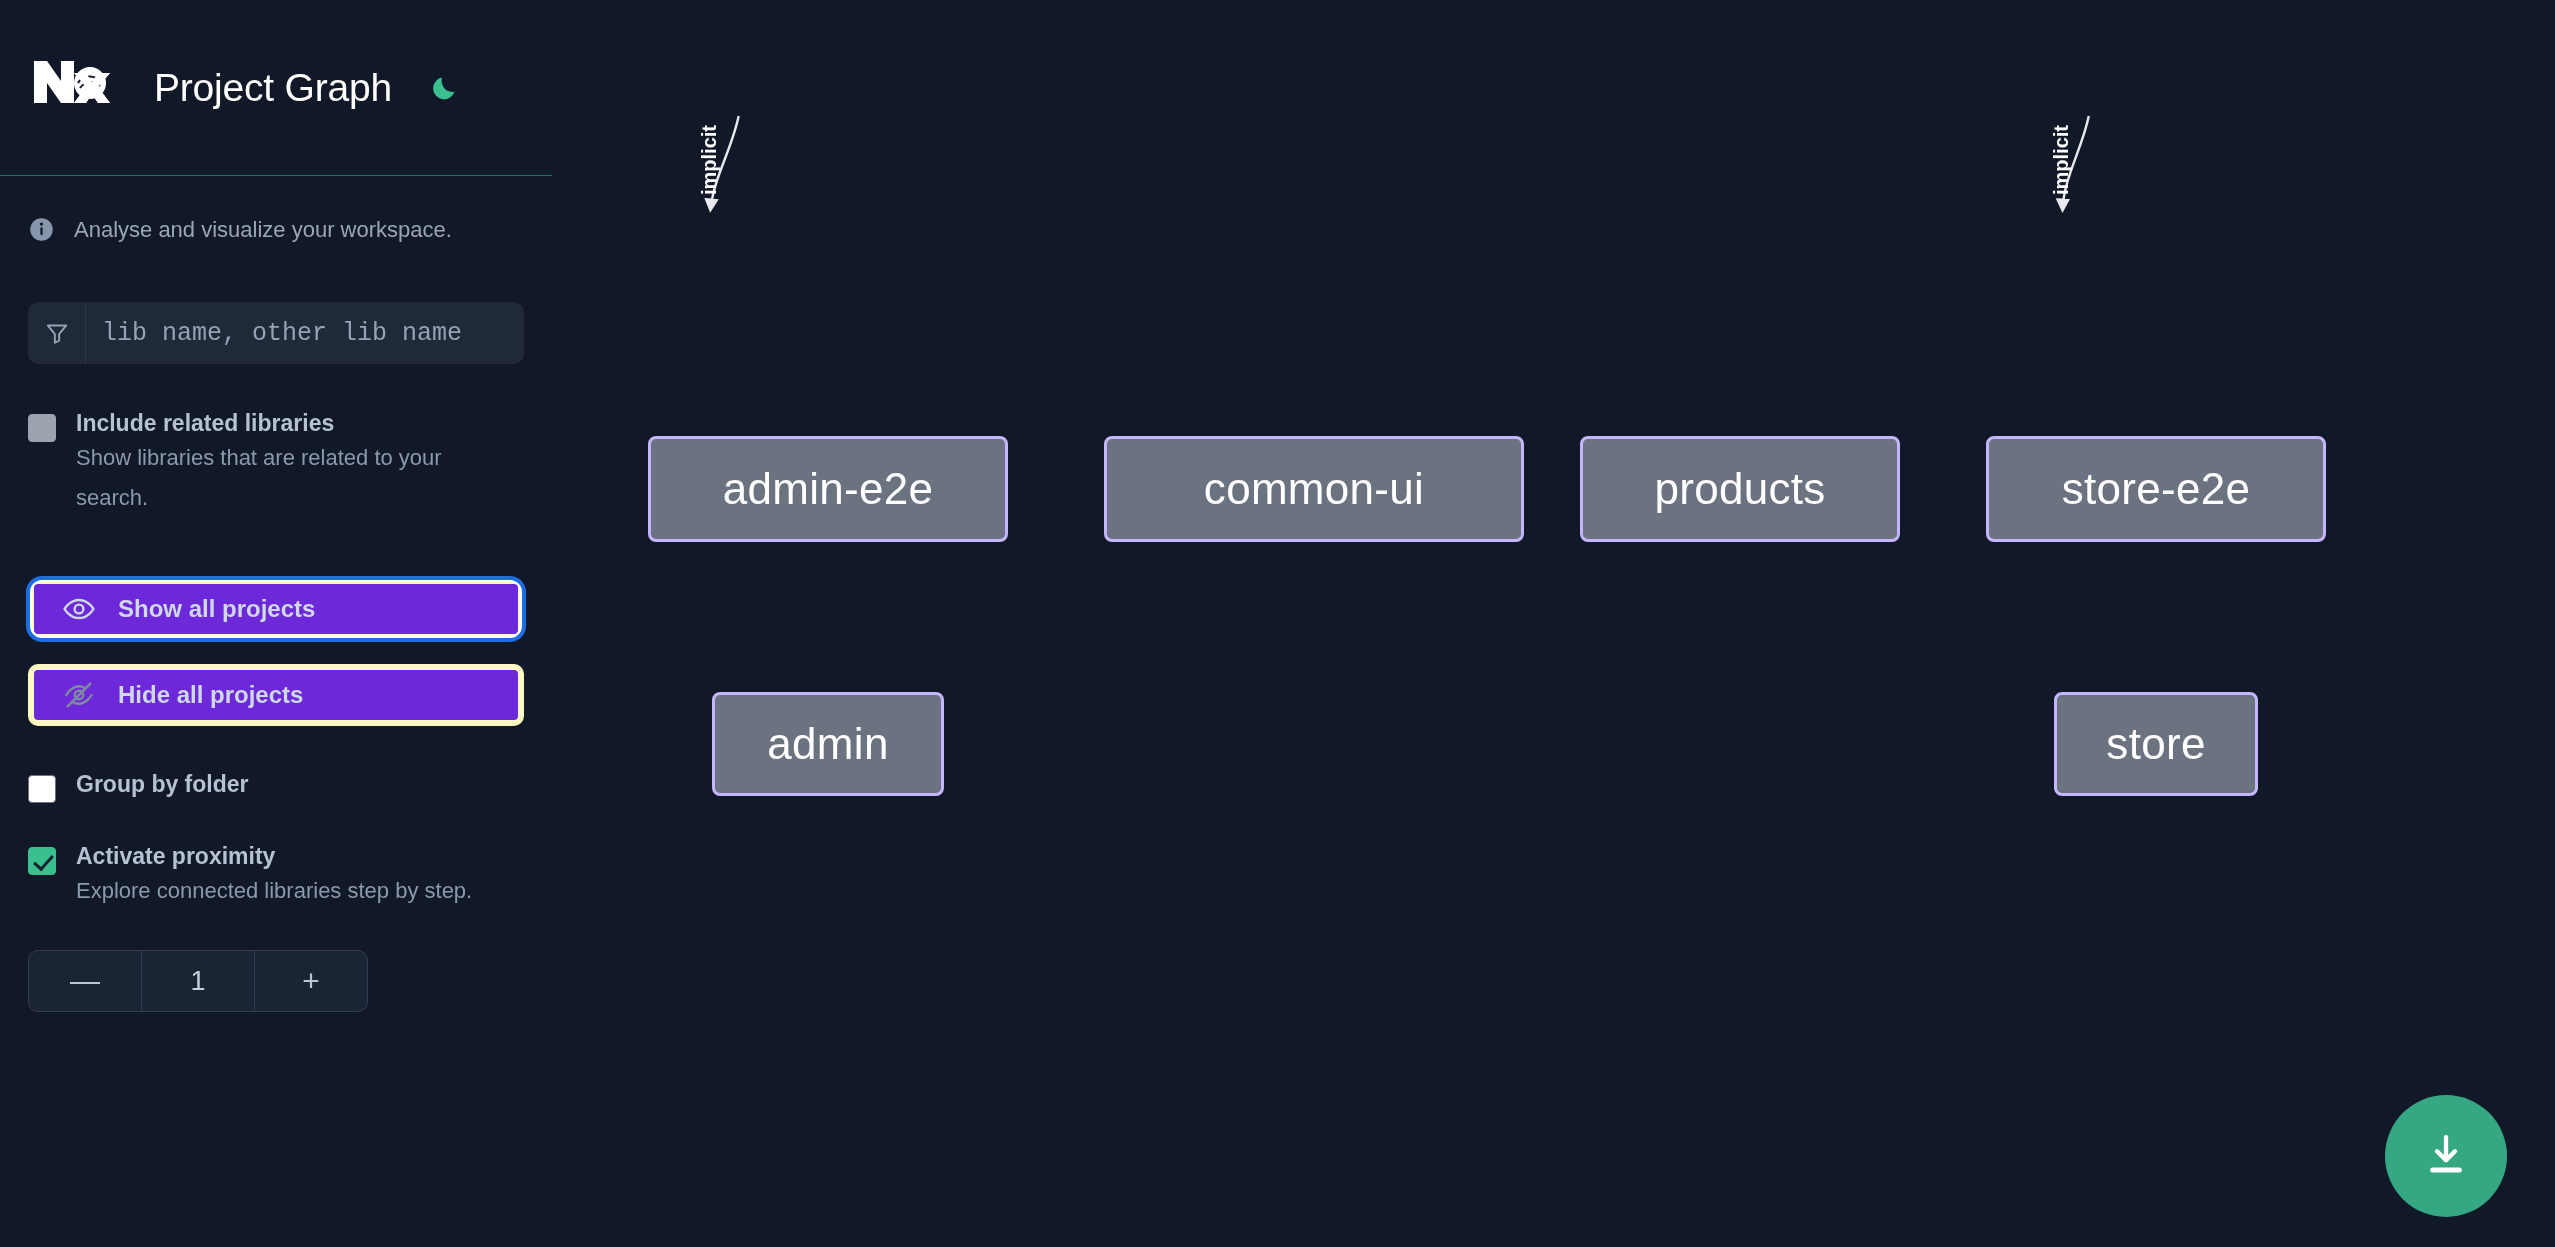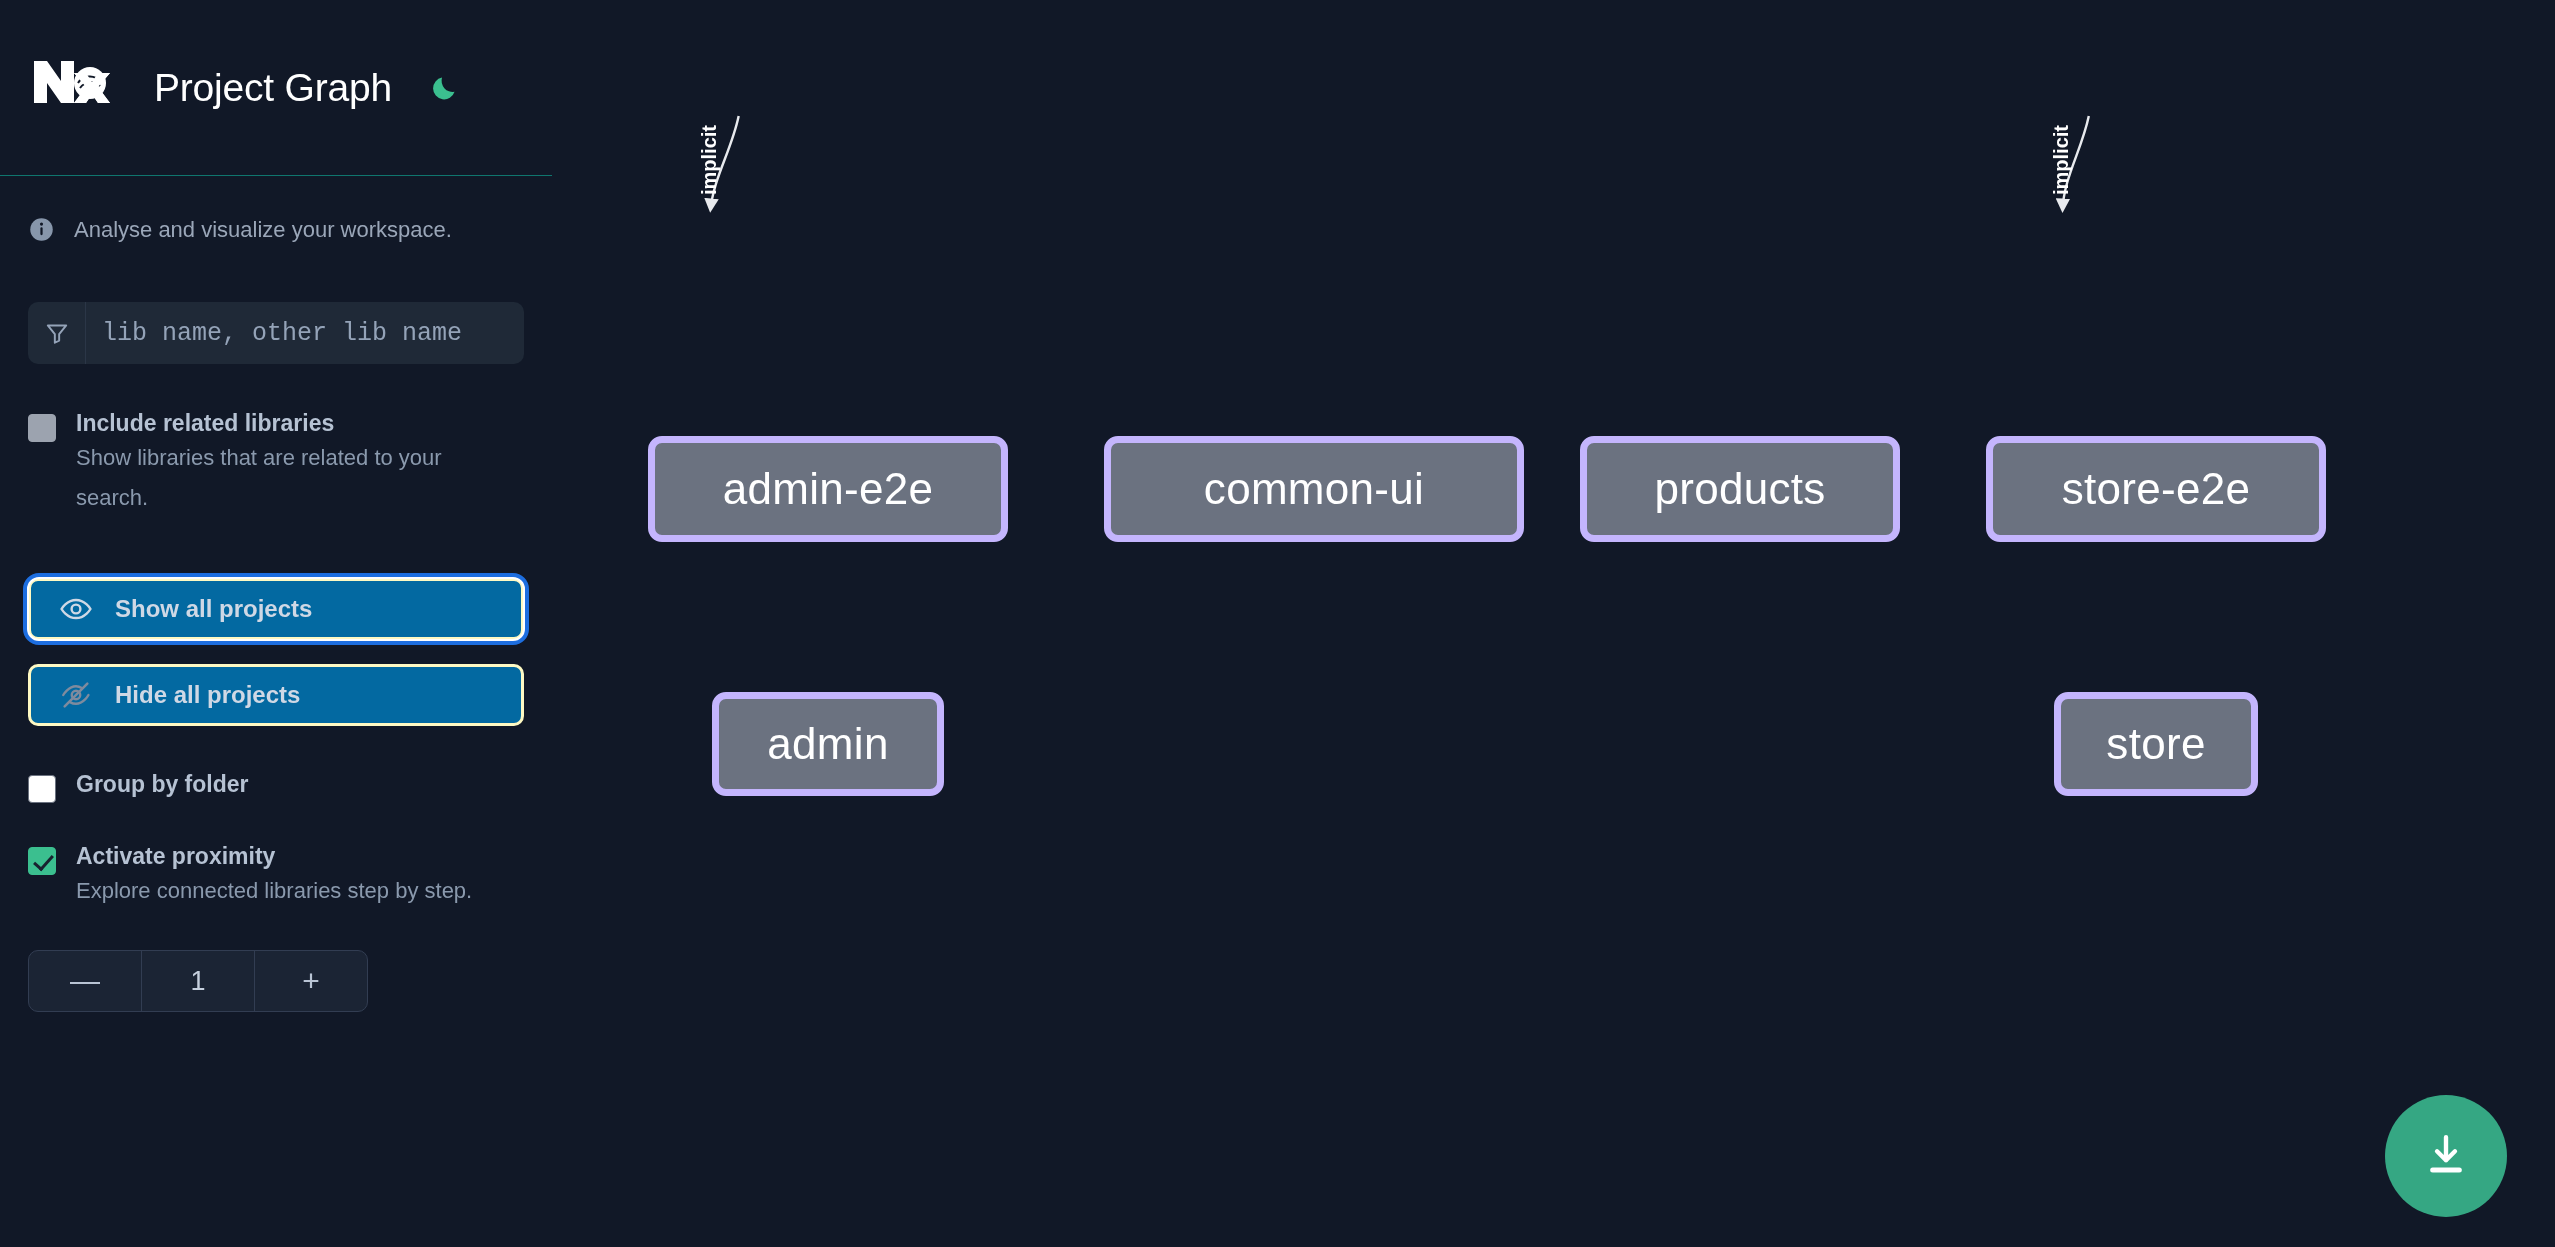--- a/index.html
+++ b/index.html
@@ -274,8 +274,8 @@
   .node {
     position: absolute;
     background: #6b7280;
-    border: 7px solid #c4b5fd;
-    border-radius: 14px;
+    border: 3px solid #c4b5fd;
+    border-radius: 8px;
     display: flex;
     align-items: center;
     justify-content: center;

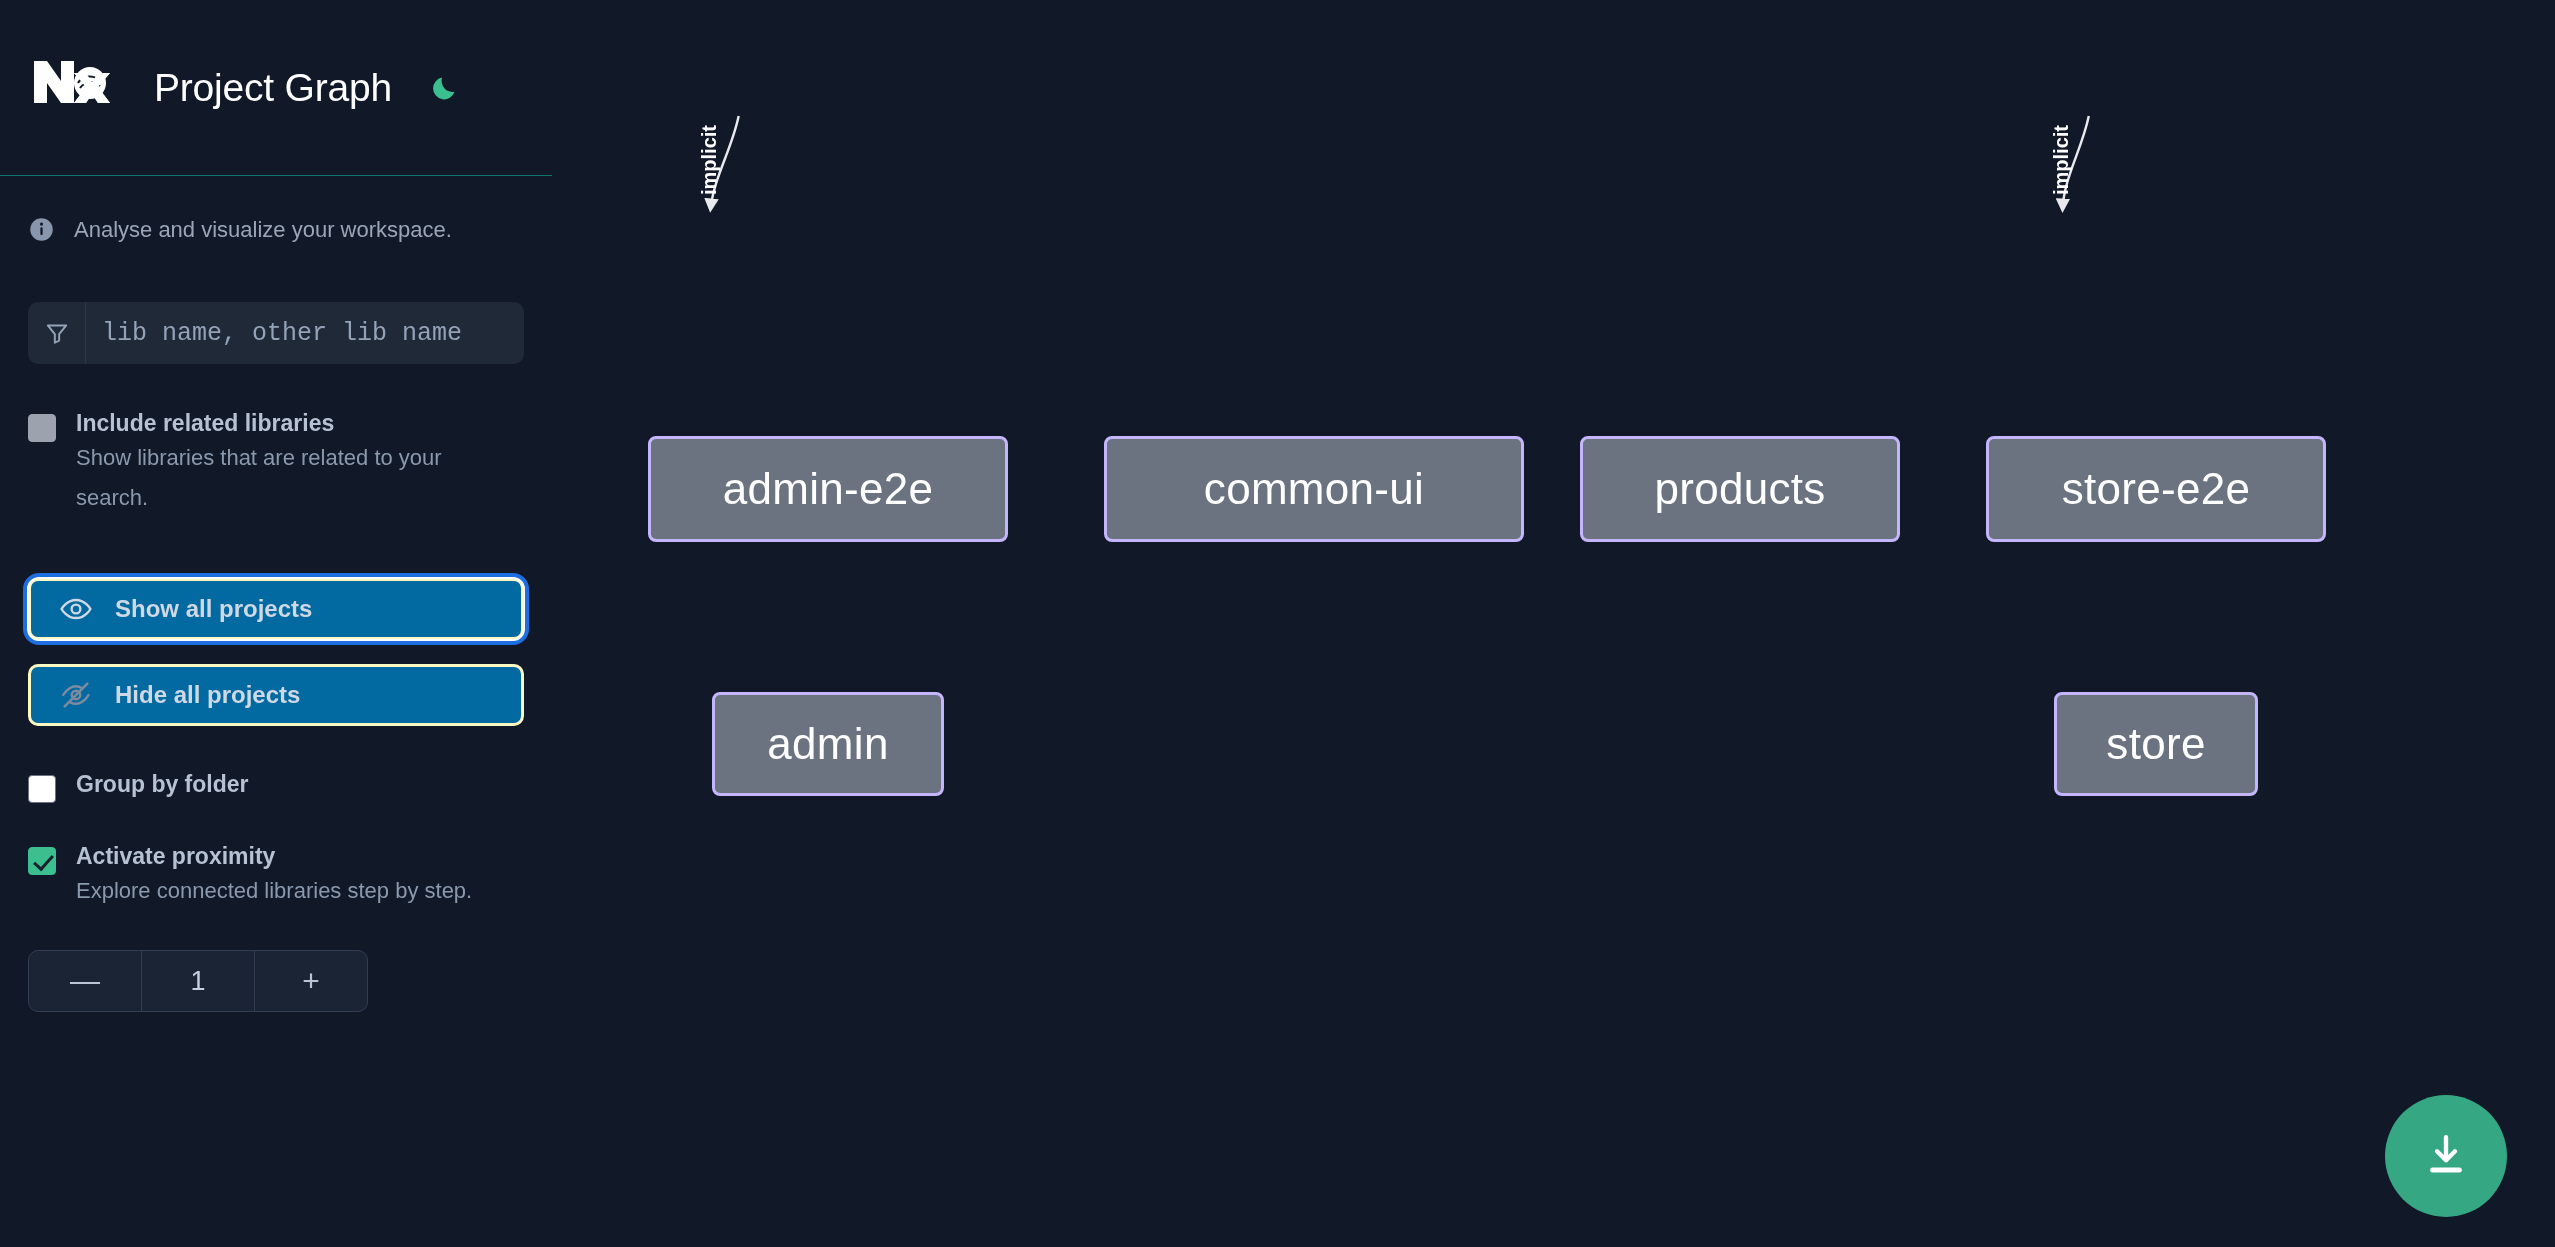--- a/index.html
+++ b/index.html
@@ -160,8 +160,8 @@
     position: relative;
     margin: 0 28px;
     height: 62px;
-    background: #0369a1;
-    border: 3px solid #fef9c3;
+    background: #6d28d9;
+    border: 6px solid #fef9c3;
     border-radius: 10px;
     display: flex;
     align-items: center;

